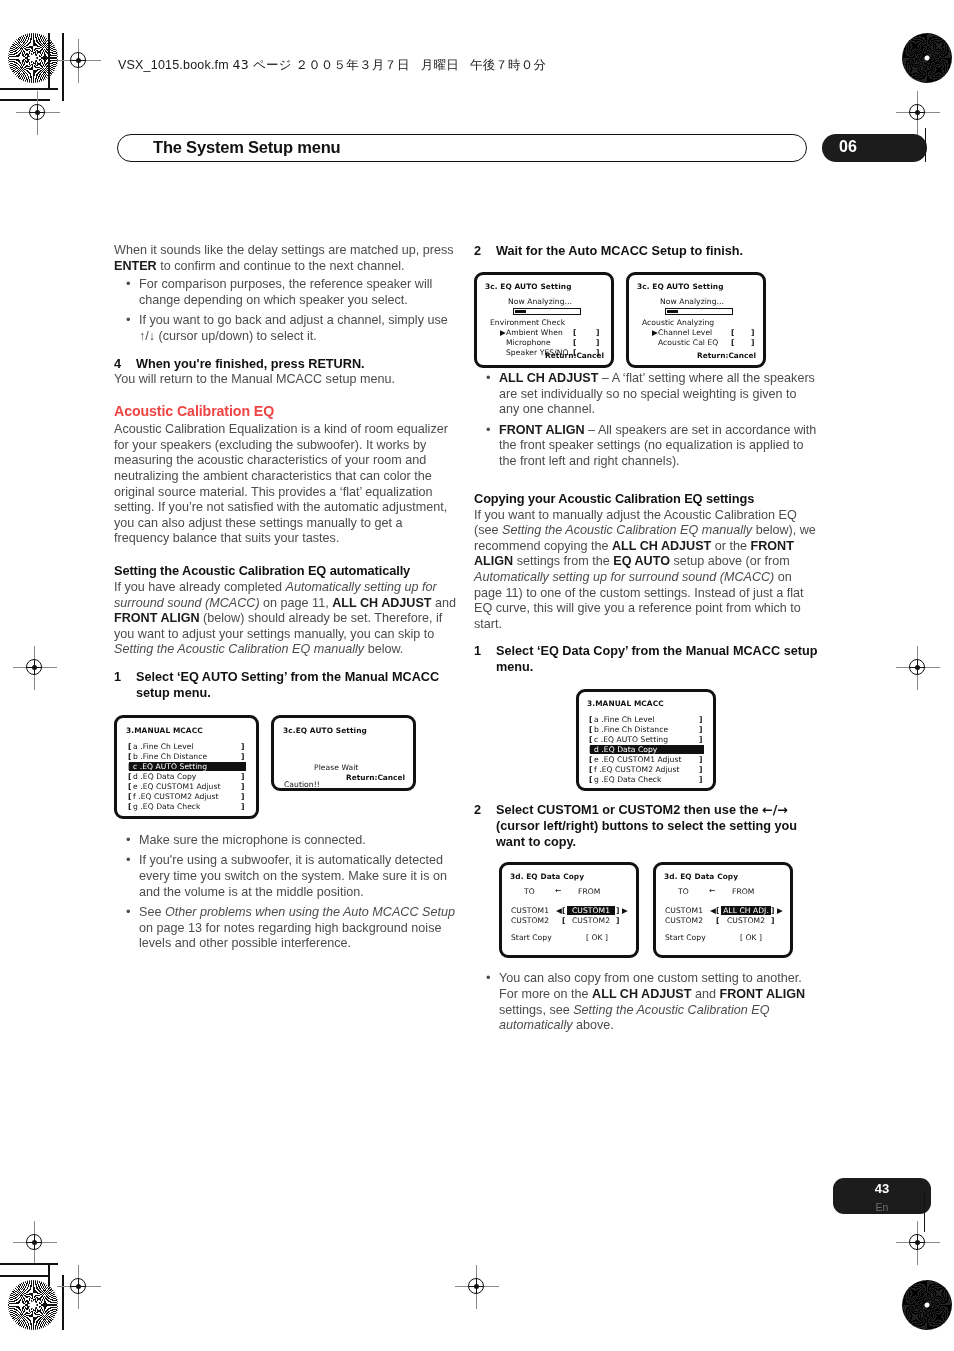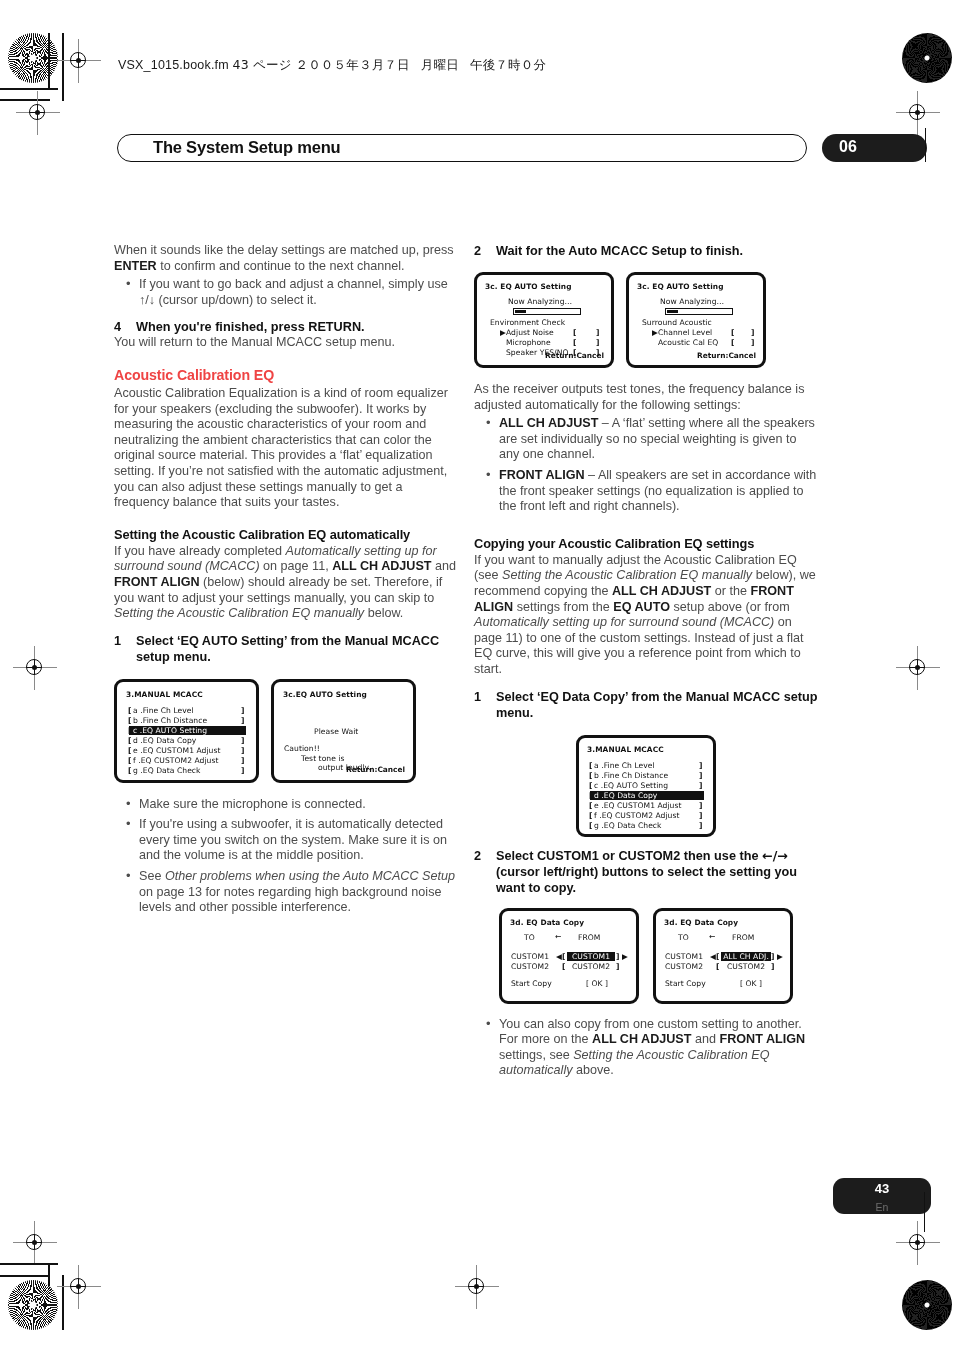--- a/index.html
+++ b/index.html
@@ -241,6 +241,7 @@
   </p>
 
   <ul class="bul">
+    <li>For comparison purposes, the reference speaker will change depending on which speaker you select.</li>
     <li>If you want to go back and adjust a channel, simply use ↑/↓ (cursor up/down) to select it.</li>
   </ul>
 

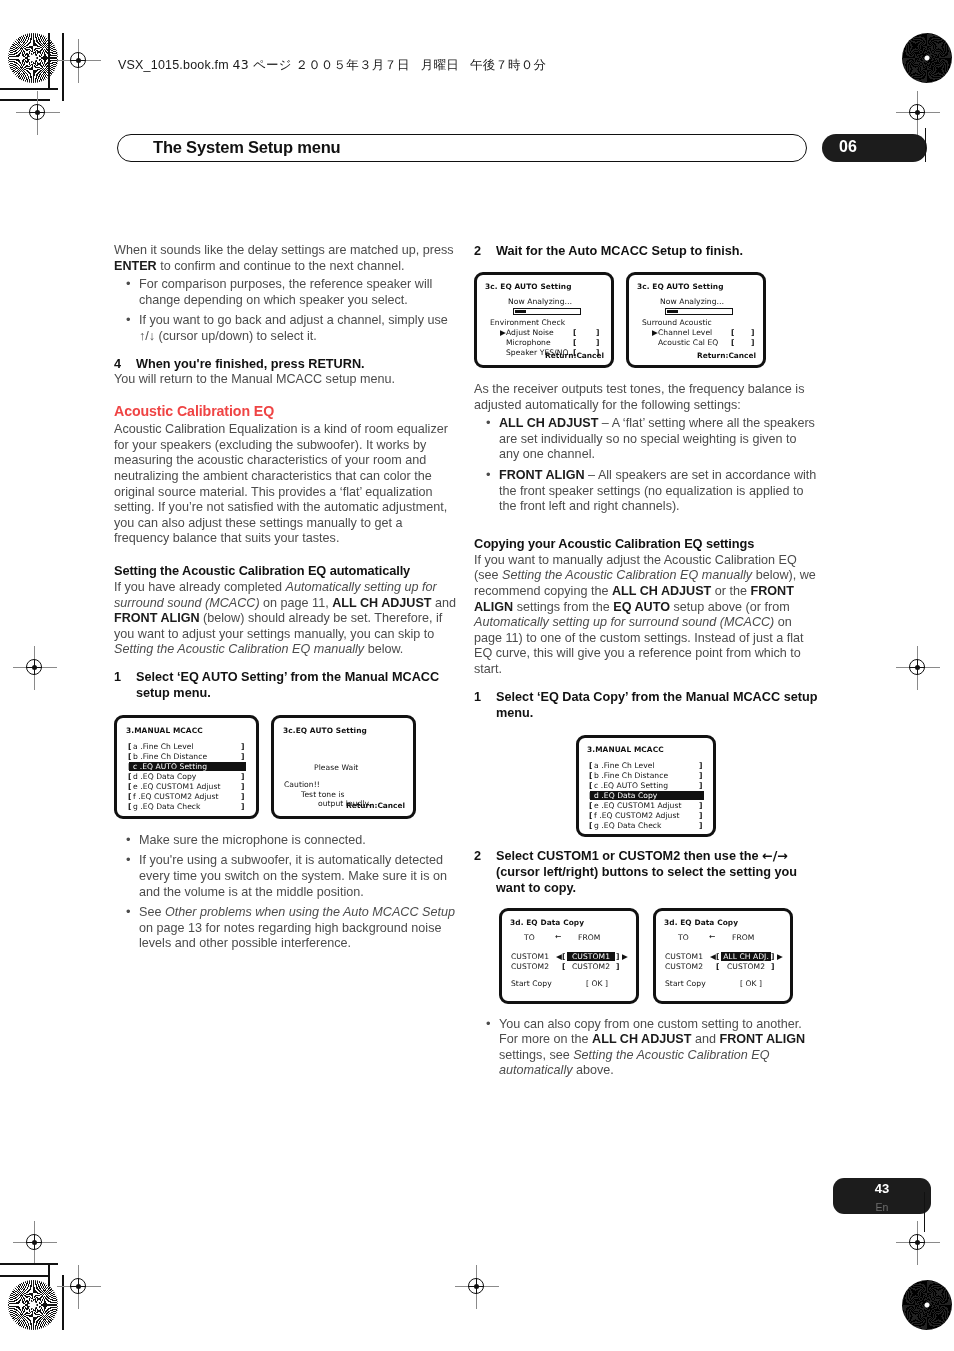--- a/index.html
+++ b/index.html
@@ -342,7 +342,7 @@
         <div class="pbar" style="left:36px;top:33px;width:68px;height:7px;">
           <div class="fill" style="width:11px;"></div>
         </div>
-        <div class="ln" style="left:13px;top:43px;">Surround Acoustic</div>
+        <div class="ln" style="left:13px;top:43px;">Acoustic Analyzing</div>
         <div class="ln" style="left:23px;top:53px;">▶</div>
         <div class="ln" style="left:29px;top:53px;">Channel Level</div>
         <div class="ln" style="left:29px;top:63px;">Acoustic Cal EQ</div>

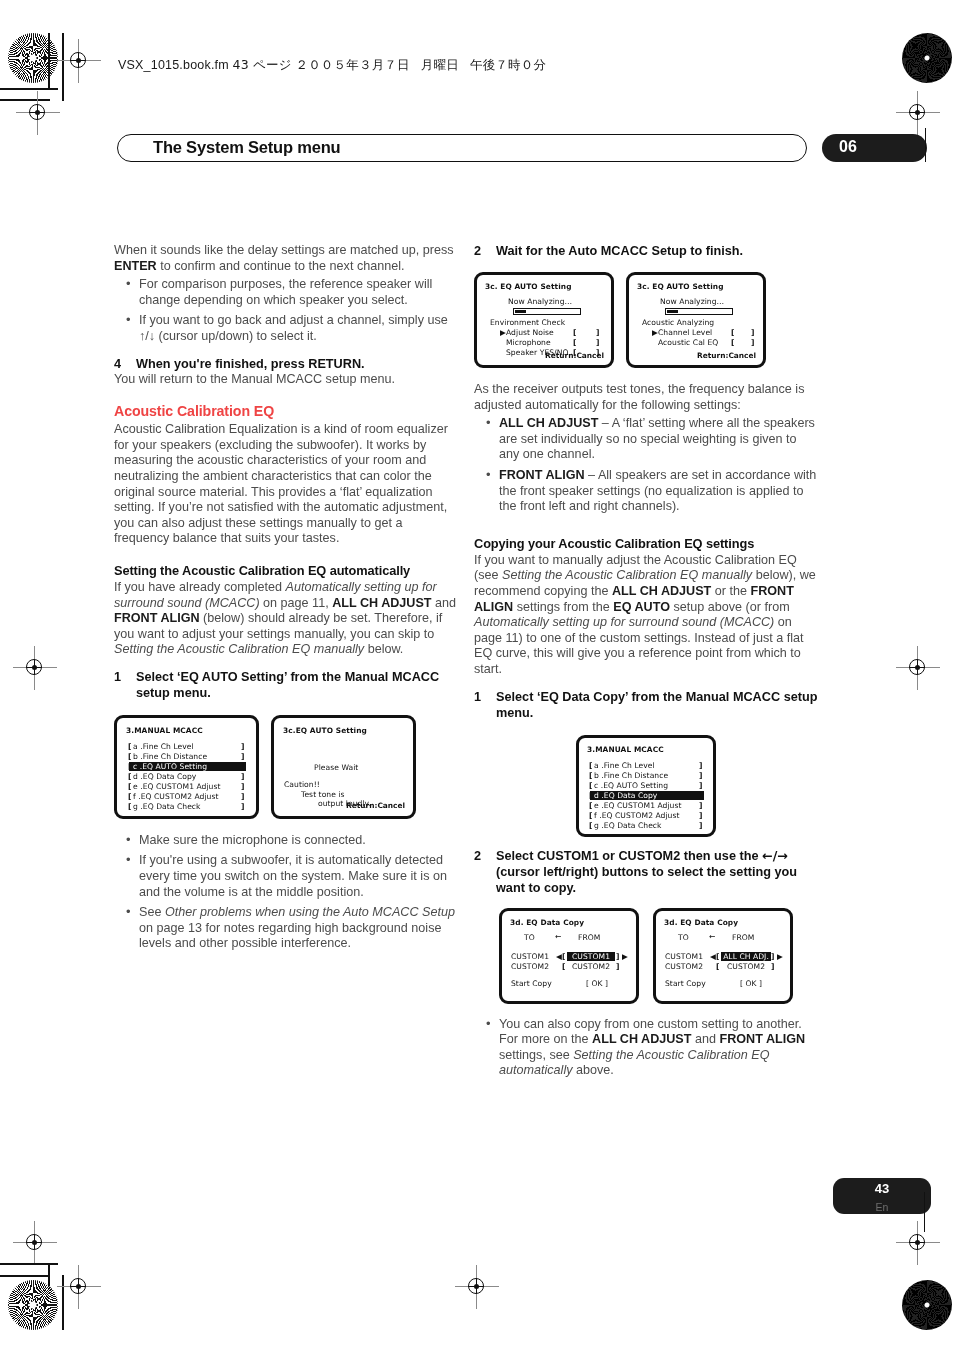--- a/index.html
+++ b/index.html
@@ -326,7 +326,7 @@
         </div>
         <div class="ln" style="left:13px;top:43px;">Environment Check</div>
         <div class="ln" style="left:23px;top:53px;">▶</div>
-        <div class="ln" style="left:29px;top:53px;">Adjust Noise</div>
+        <div class="ln" style="left:29px;top:53px;">Ambient When</div>
         <div class="ln" style="left:29px;top:63px;">Microphone</div>
         <div class="ln" style="left:29px;top:73px;">Speaker YES/NO</div>
         <div class="brk" style="left:96px;top:53px;line-height:10px;">[<br>[<br>[</div>

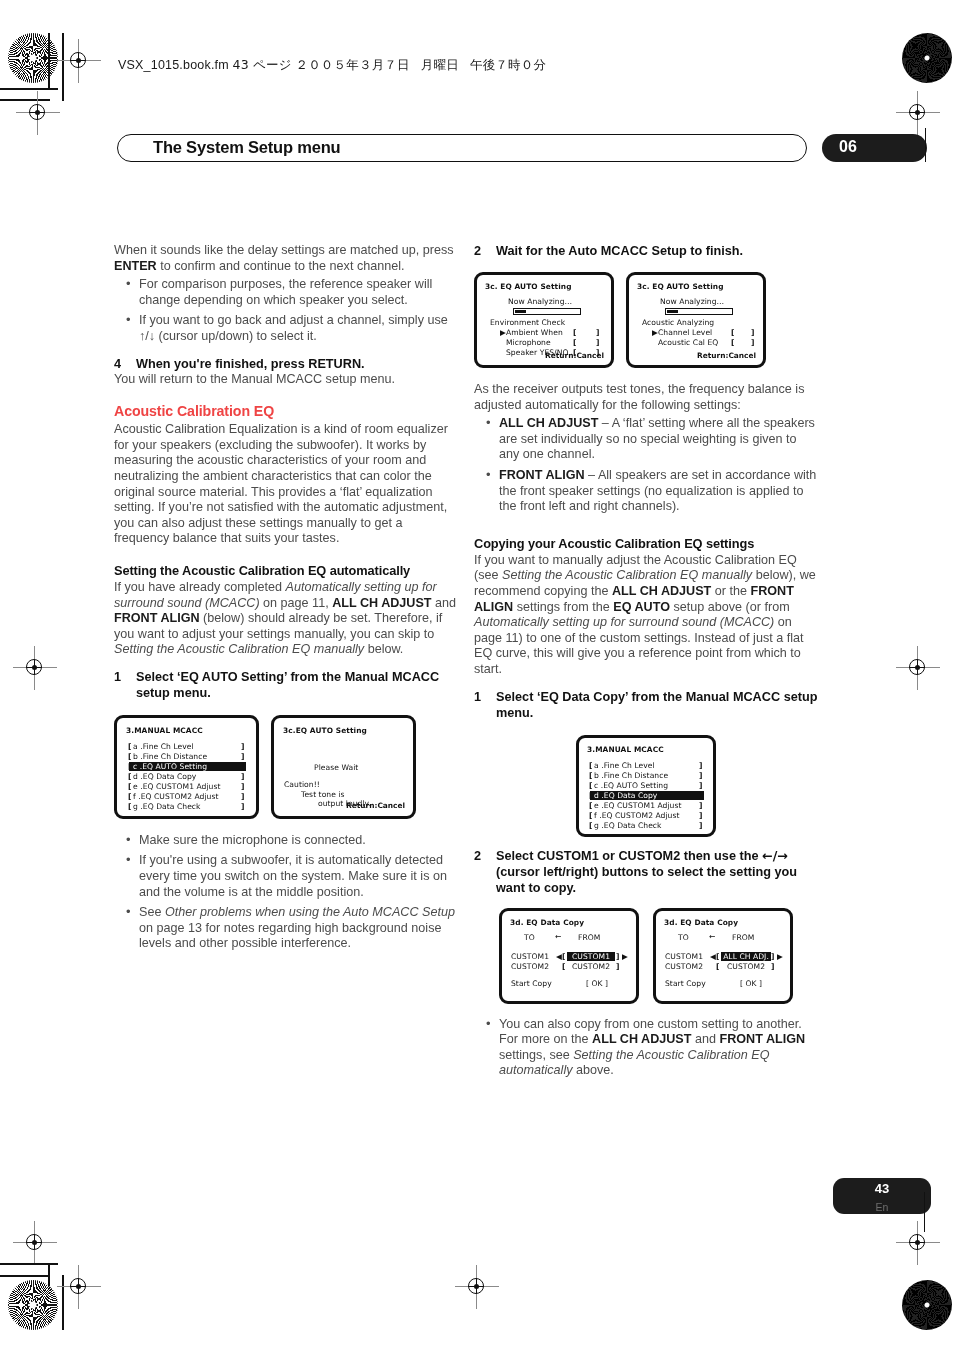--- a/index.html
+++ b/index.html
@@ -354,7 +354,6 @@
 
   </div>
 
-  <p class="body" style="margin-top:14px;">As the receiver outputs test tones, the frequency balance is adjusted automatically for the following settings:</p>
 
   <ul class="bul">
     <li>

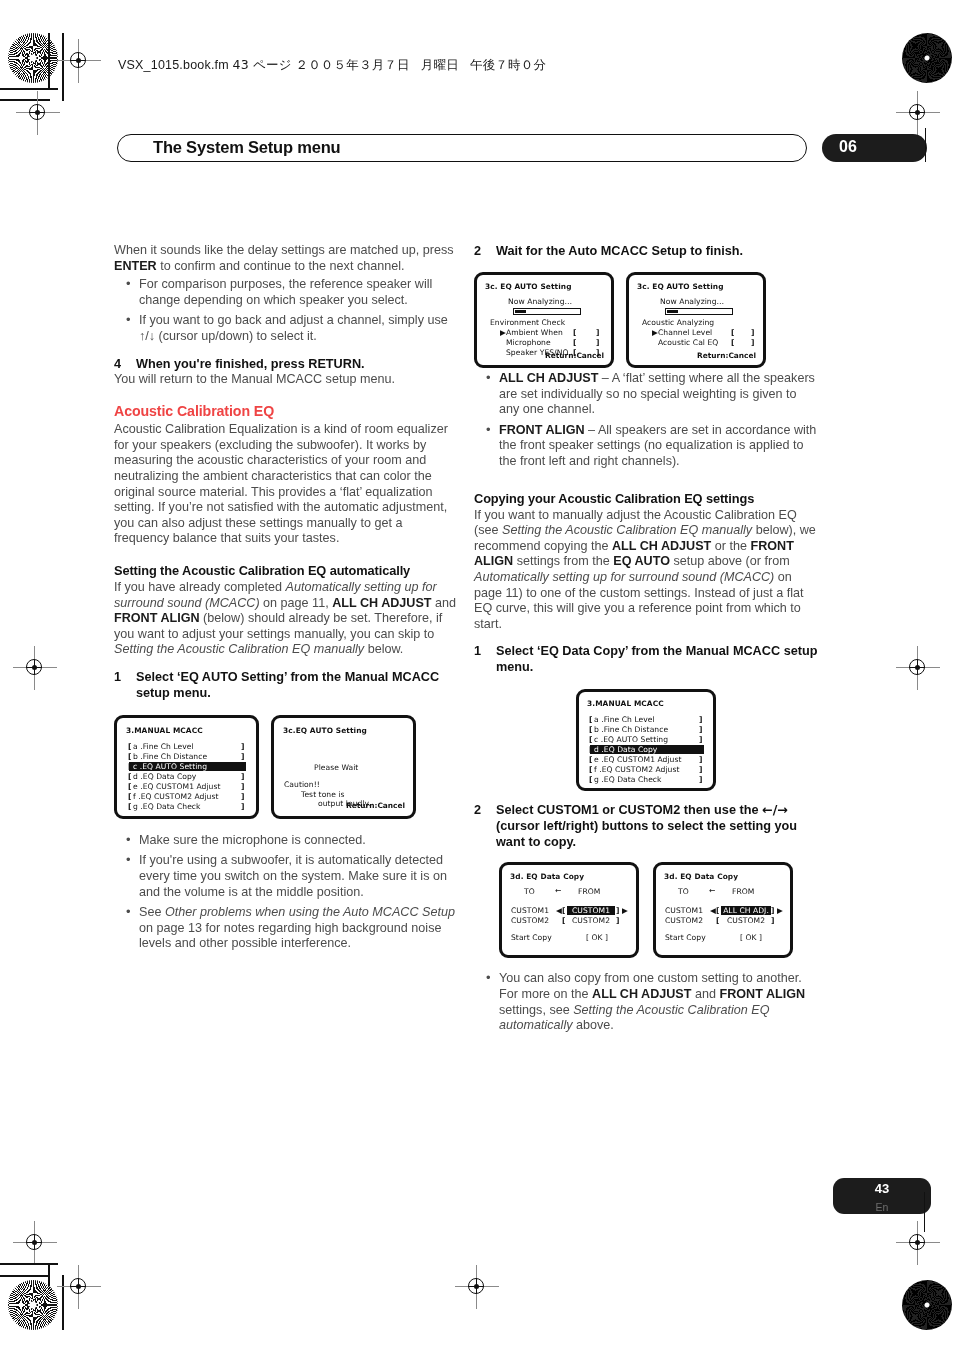--- a/index.html
+++ b/index.html
@@ -285,7 +285,7 @@
       </div>
     </div>
 
-    <div class="osd" style="width:145px;height:104px;">
+    <div class="osd" style="width:145px;height:76px;">
       <div class="inner">
         <div class="ti" style="left:9px;top:8px;">3c.EQ AUTO Setting</div>
         <div class="ln" style="left:40px;top:45px;">Please Wait</div>

